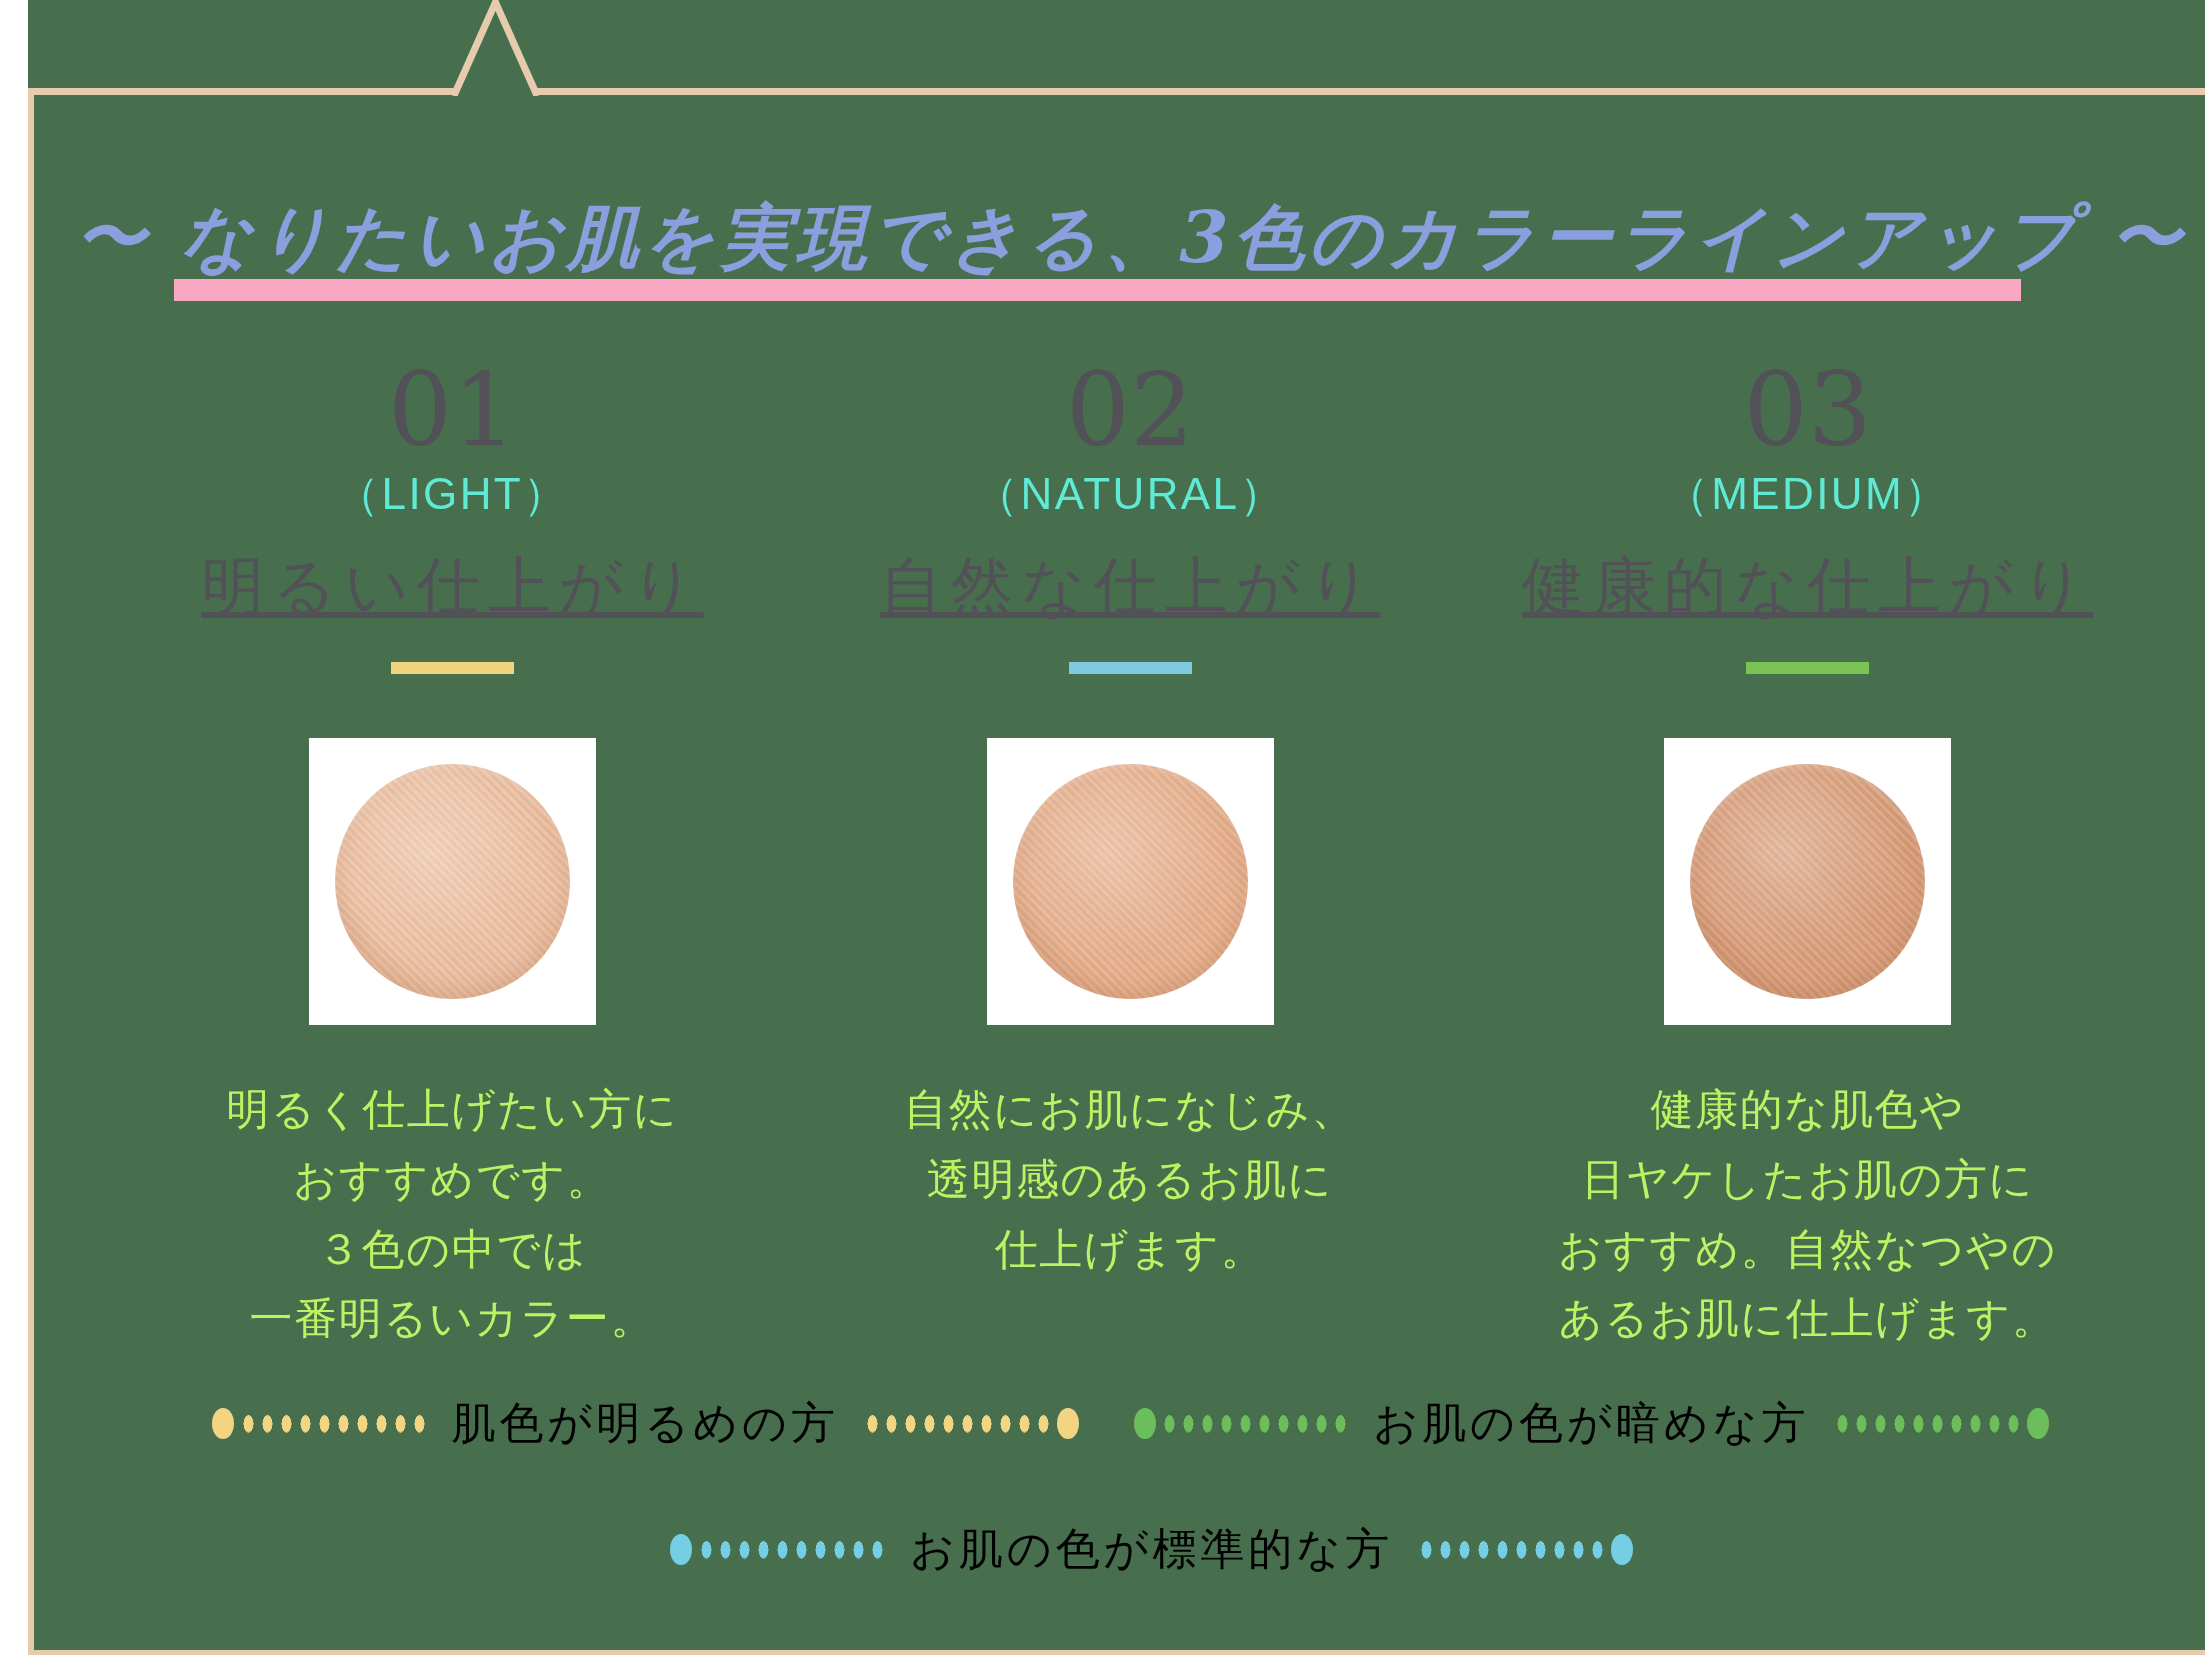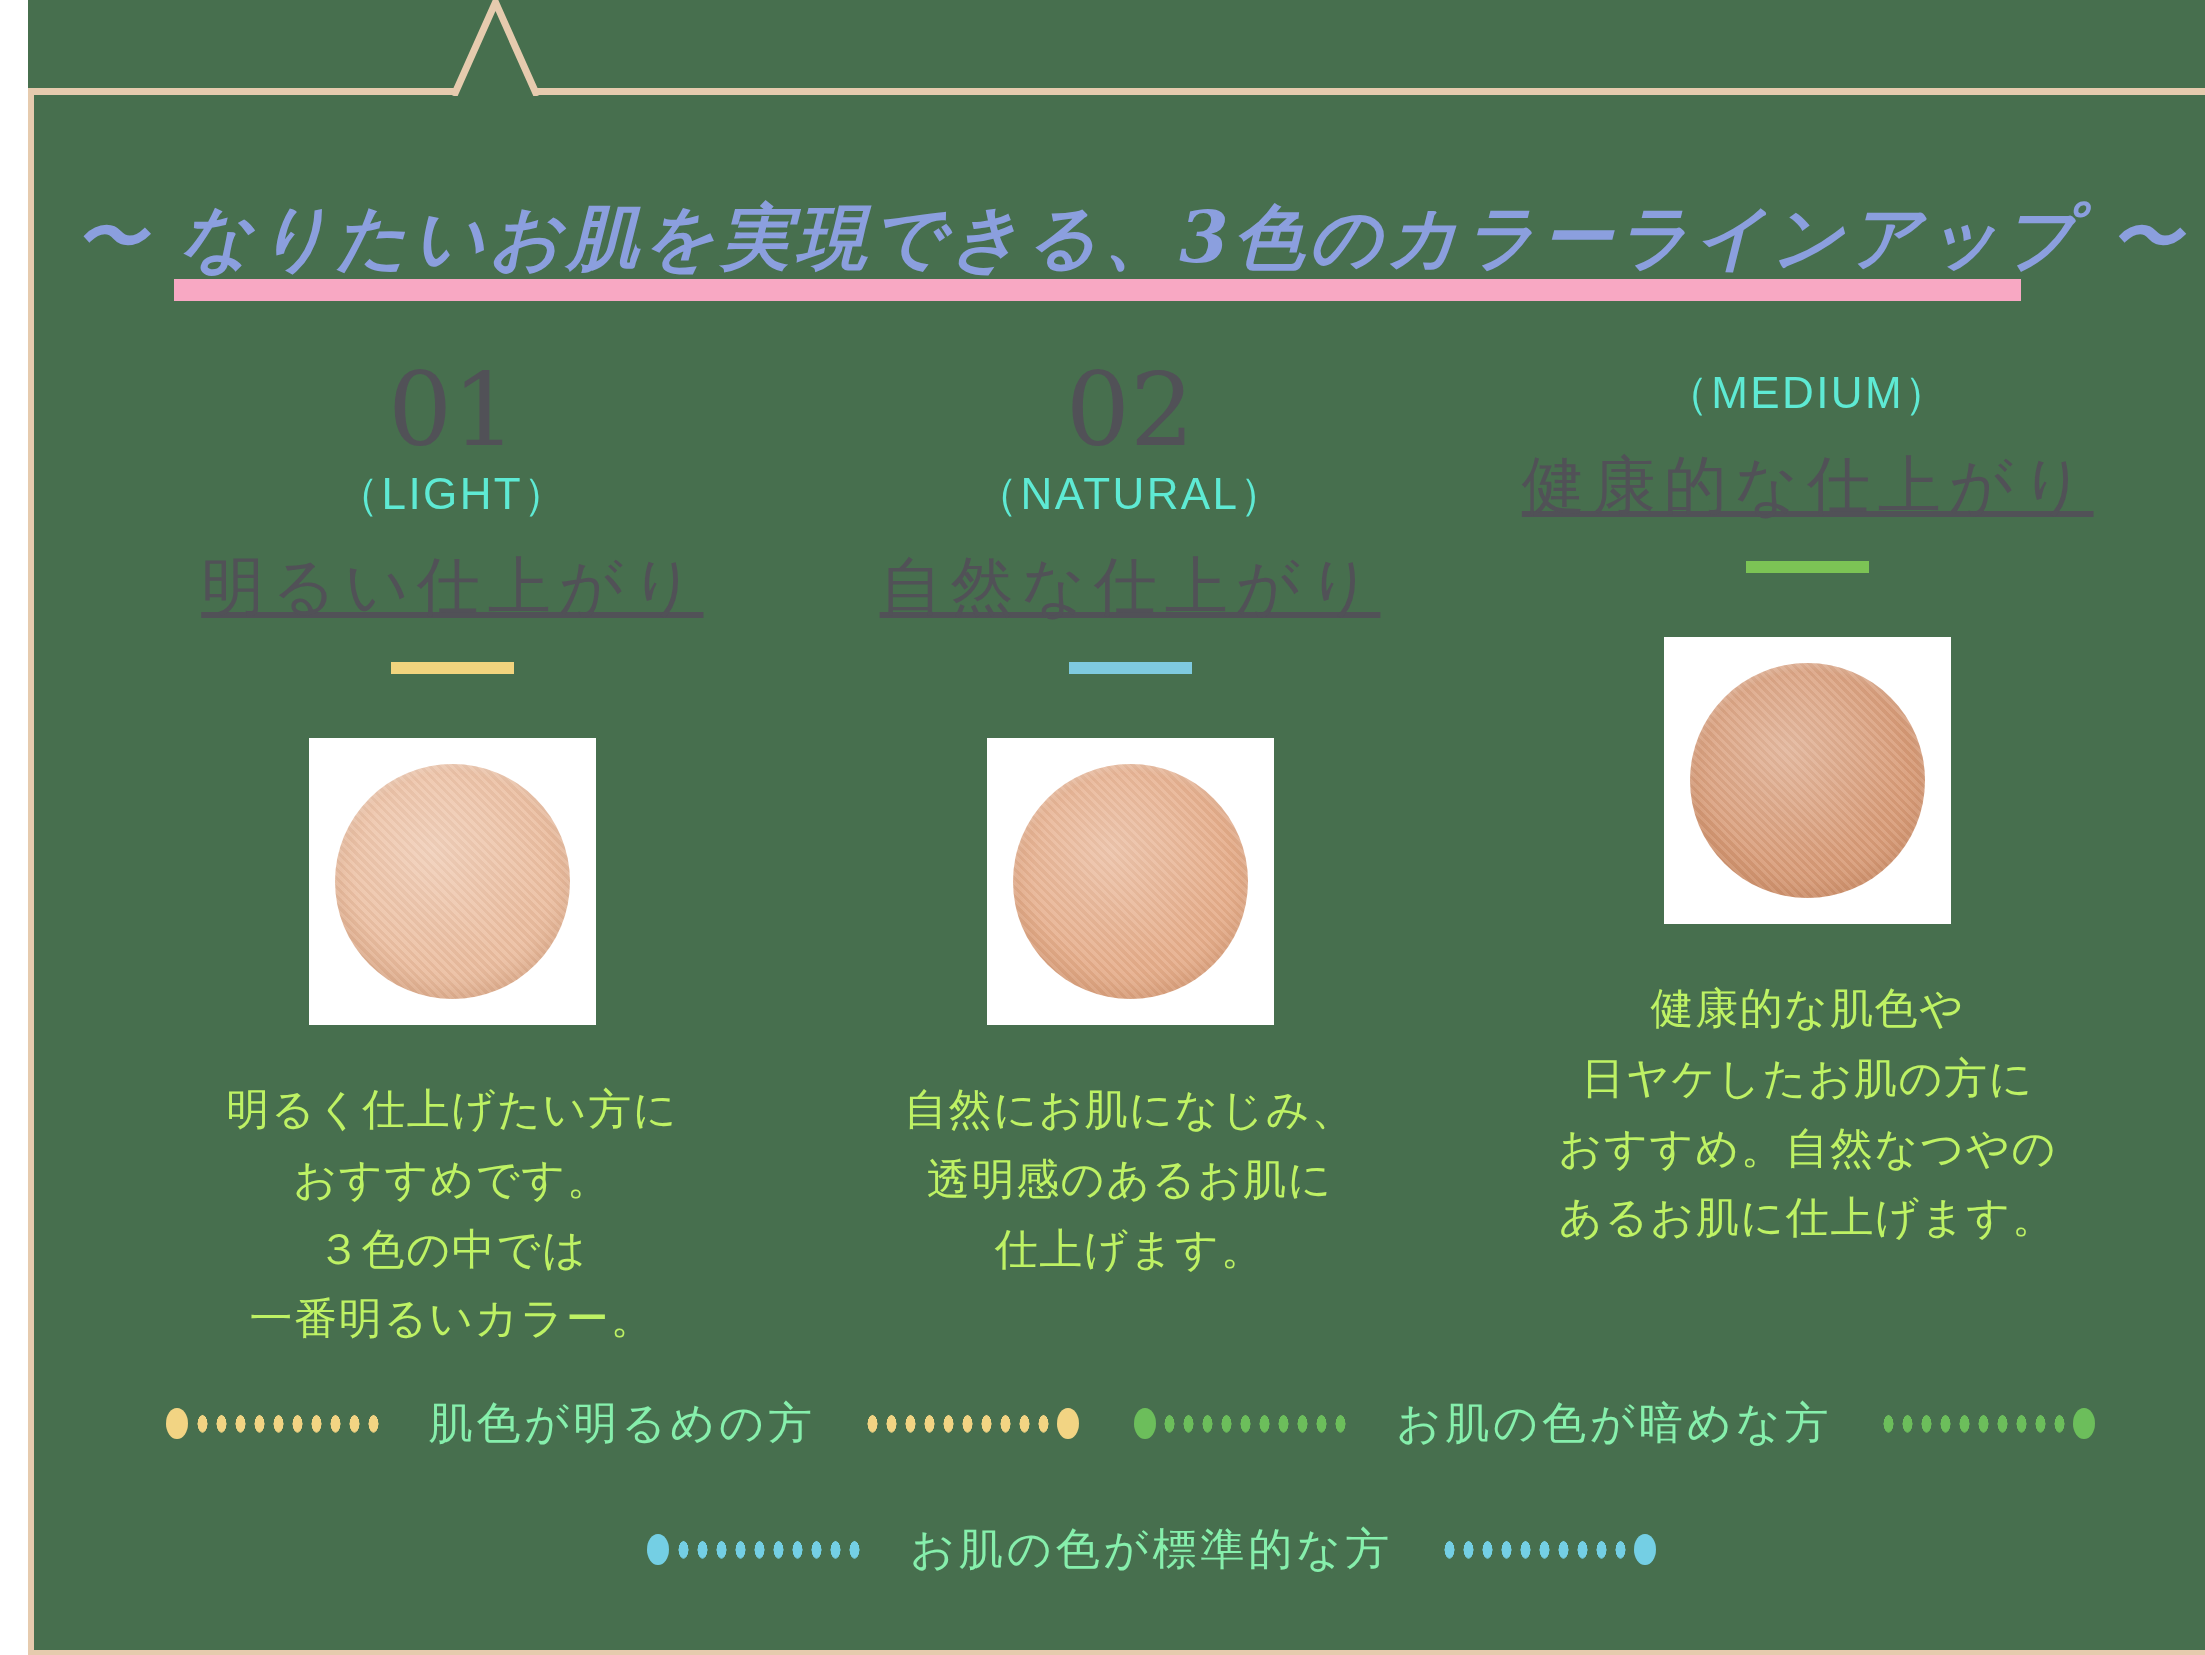--- a/index.html
+++ b/index.html
@@ -105,6 +105,7 @@
     </div>
 
     <div class="col">
+      <div class="num">03</div>
       <div class="sub">（MEDIUM）</div>
       <div class="finish">健康的な仕上がり</div>
       <div class="accent-bar" style="background-color: rgb(124, 195, 85);"></div>

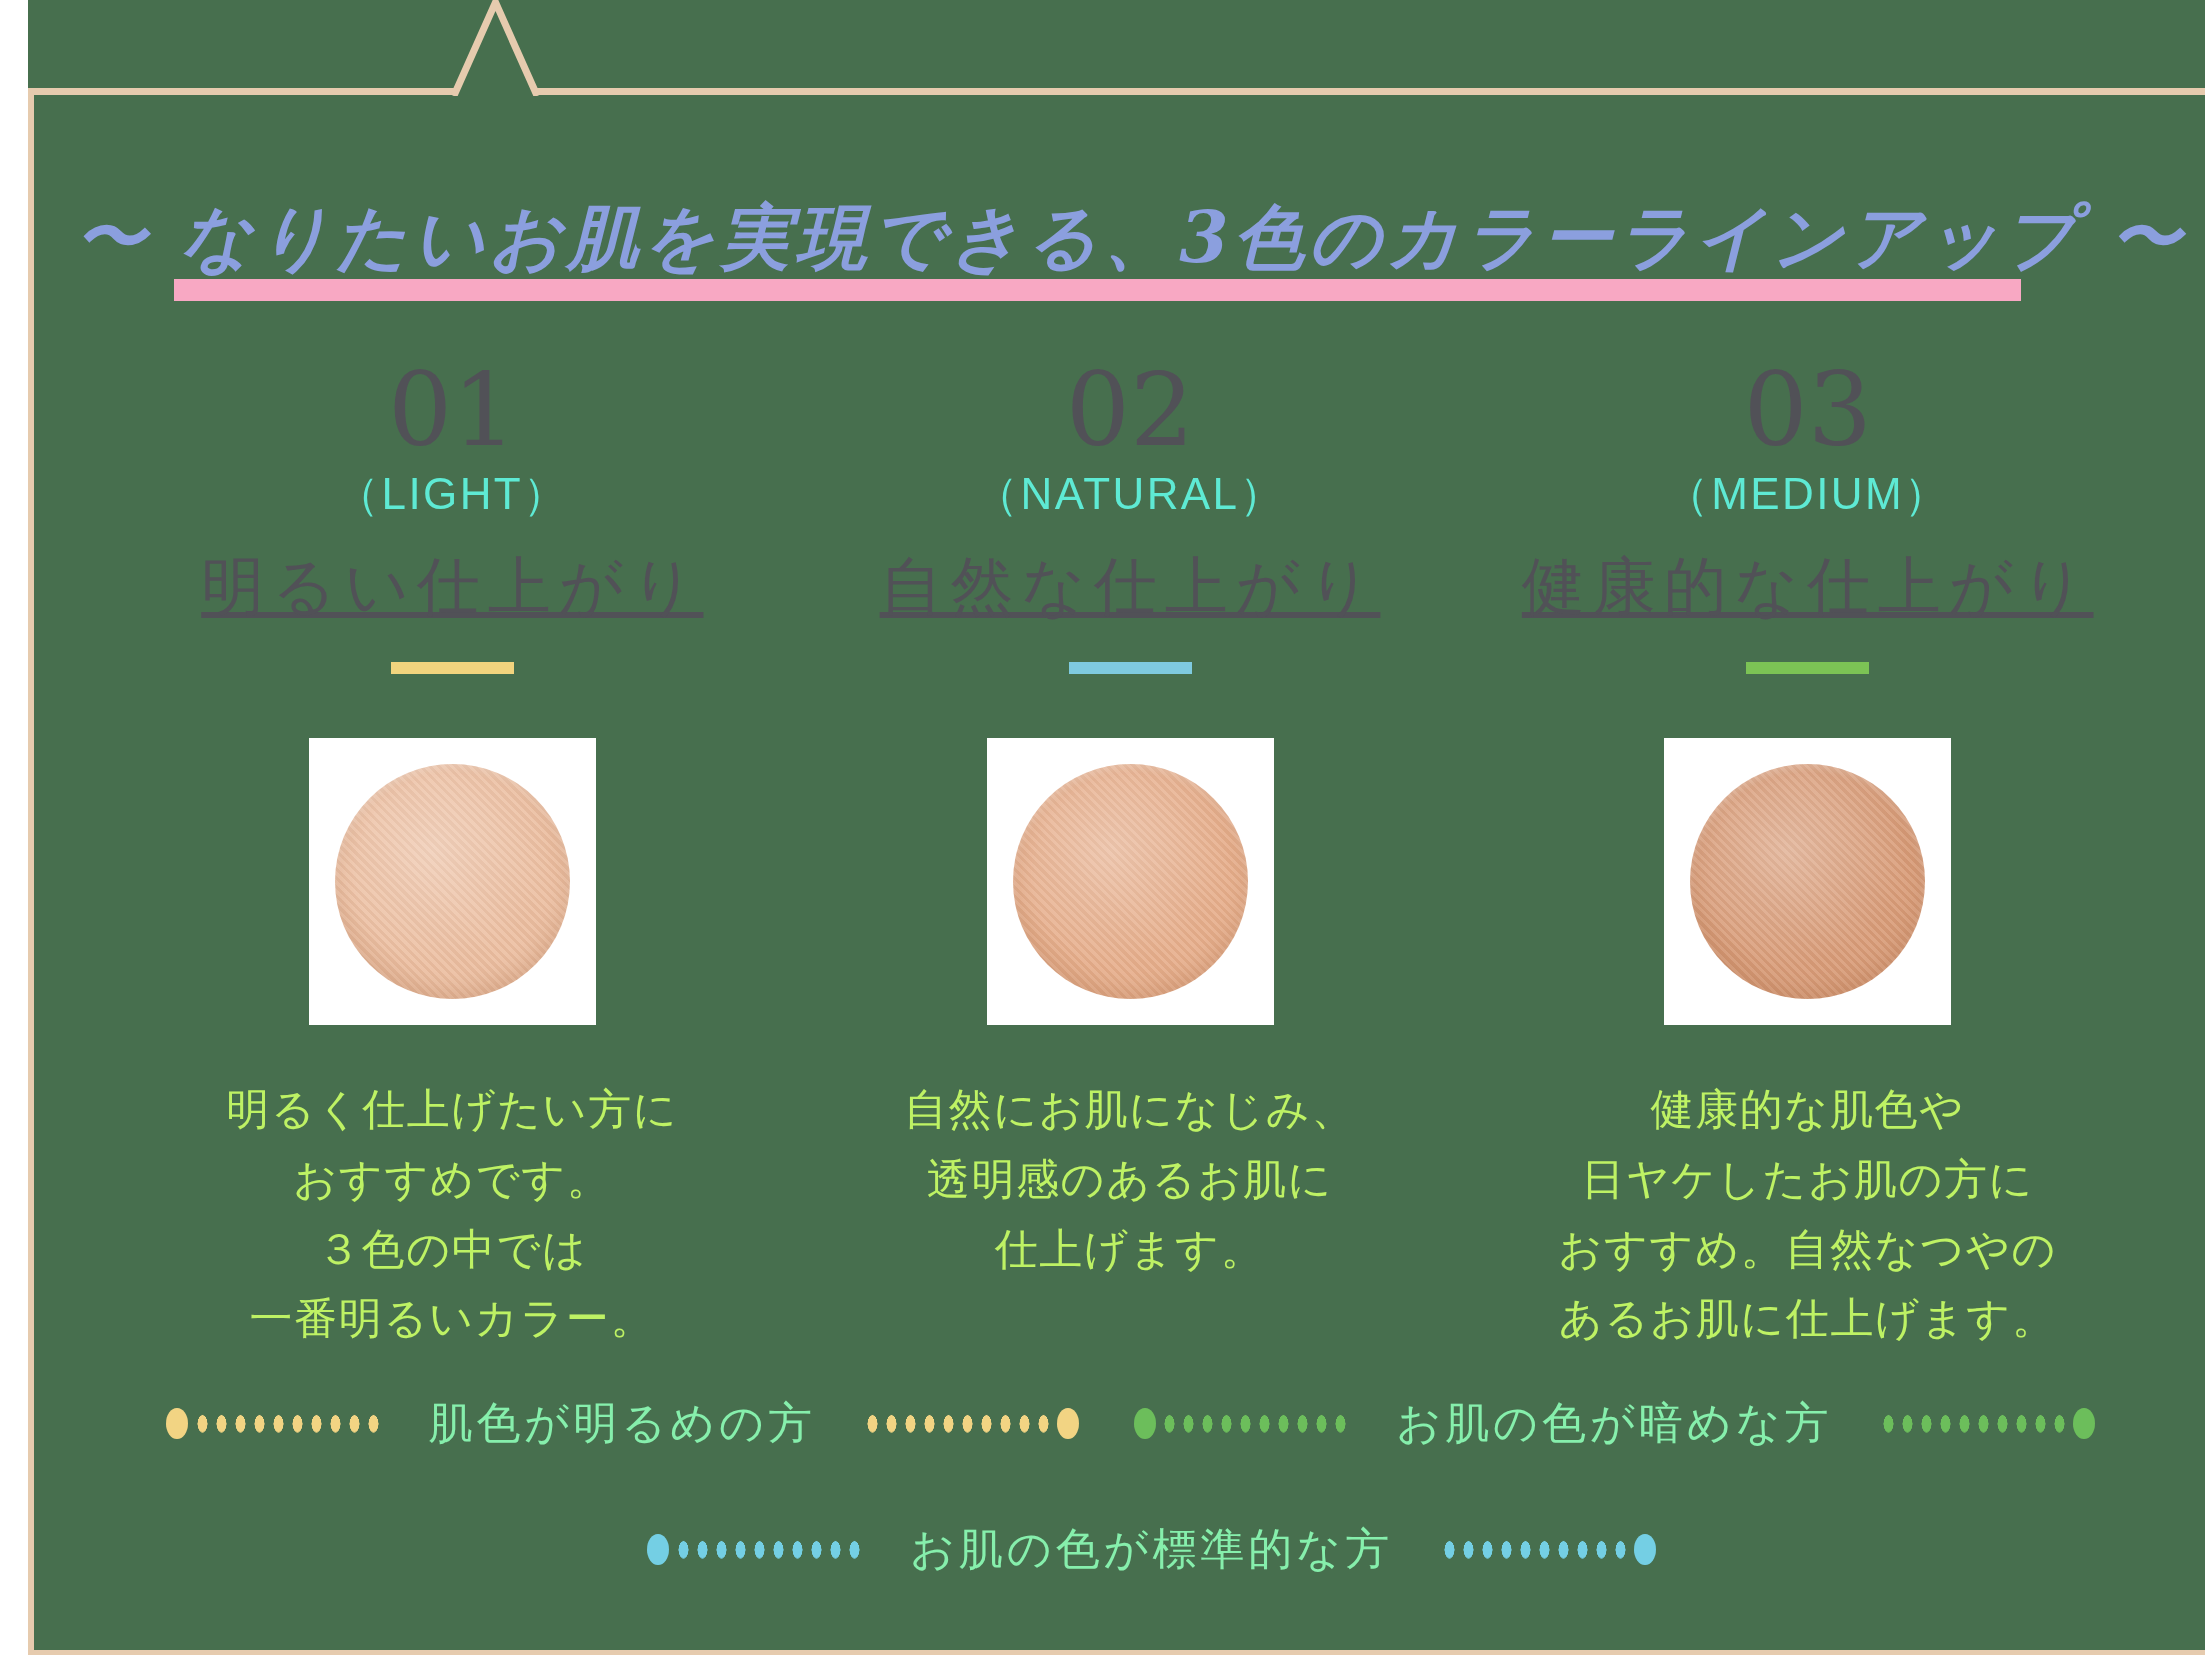--- a/index.html
+++ b/index.html
@@ -46,8 +46,8 @@
              align-items:center;gap:55px;height:63px;}
   .guide-row-1{top:1392px;}
   .guide-row-2{top:1518px;padding-left:21px;}
-  .skin-tag{display:flex;align-items:center;gap:47px;font-size:44px;letter-spacing:3.9px;
-            color:#86efac;}
+  .skin-tag{display:flex;align-items:center;gap:24px;font-size:44px;letter-spacing:3.9px;
+            color:#000000;}
   .dotline{display:flex;align-items:center;gap:4.7px;}
   .bigdot{width:22px;height:31.5px;border-radius:50%;background:var(--c);}
   .dots{width:189px;height:23.6px;background-image:radial-gradient(ellipse 5.1px 8.7px at 9.5px 11.8px, var(--c) 97%, rgba(0,0,0,0) 100%);

